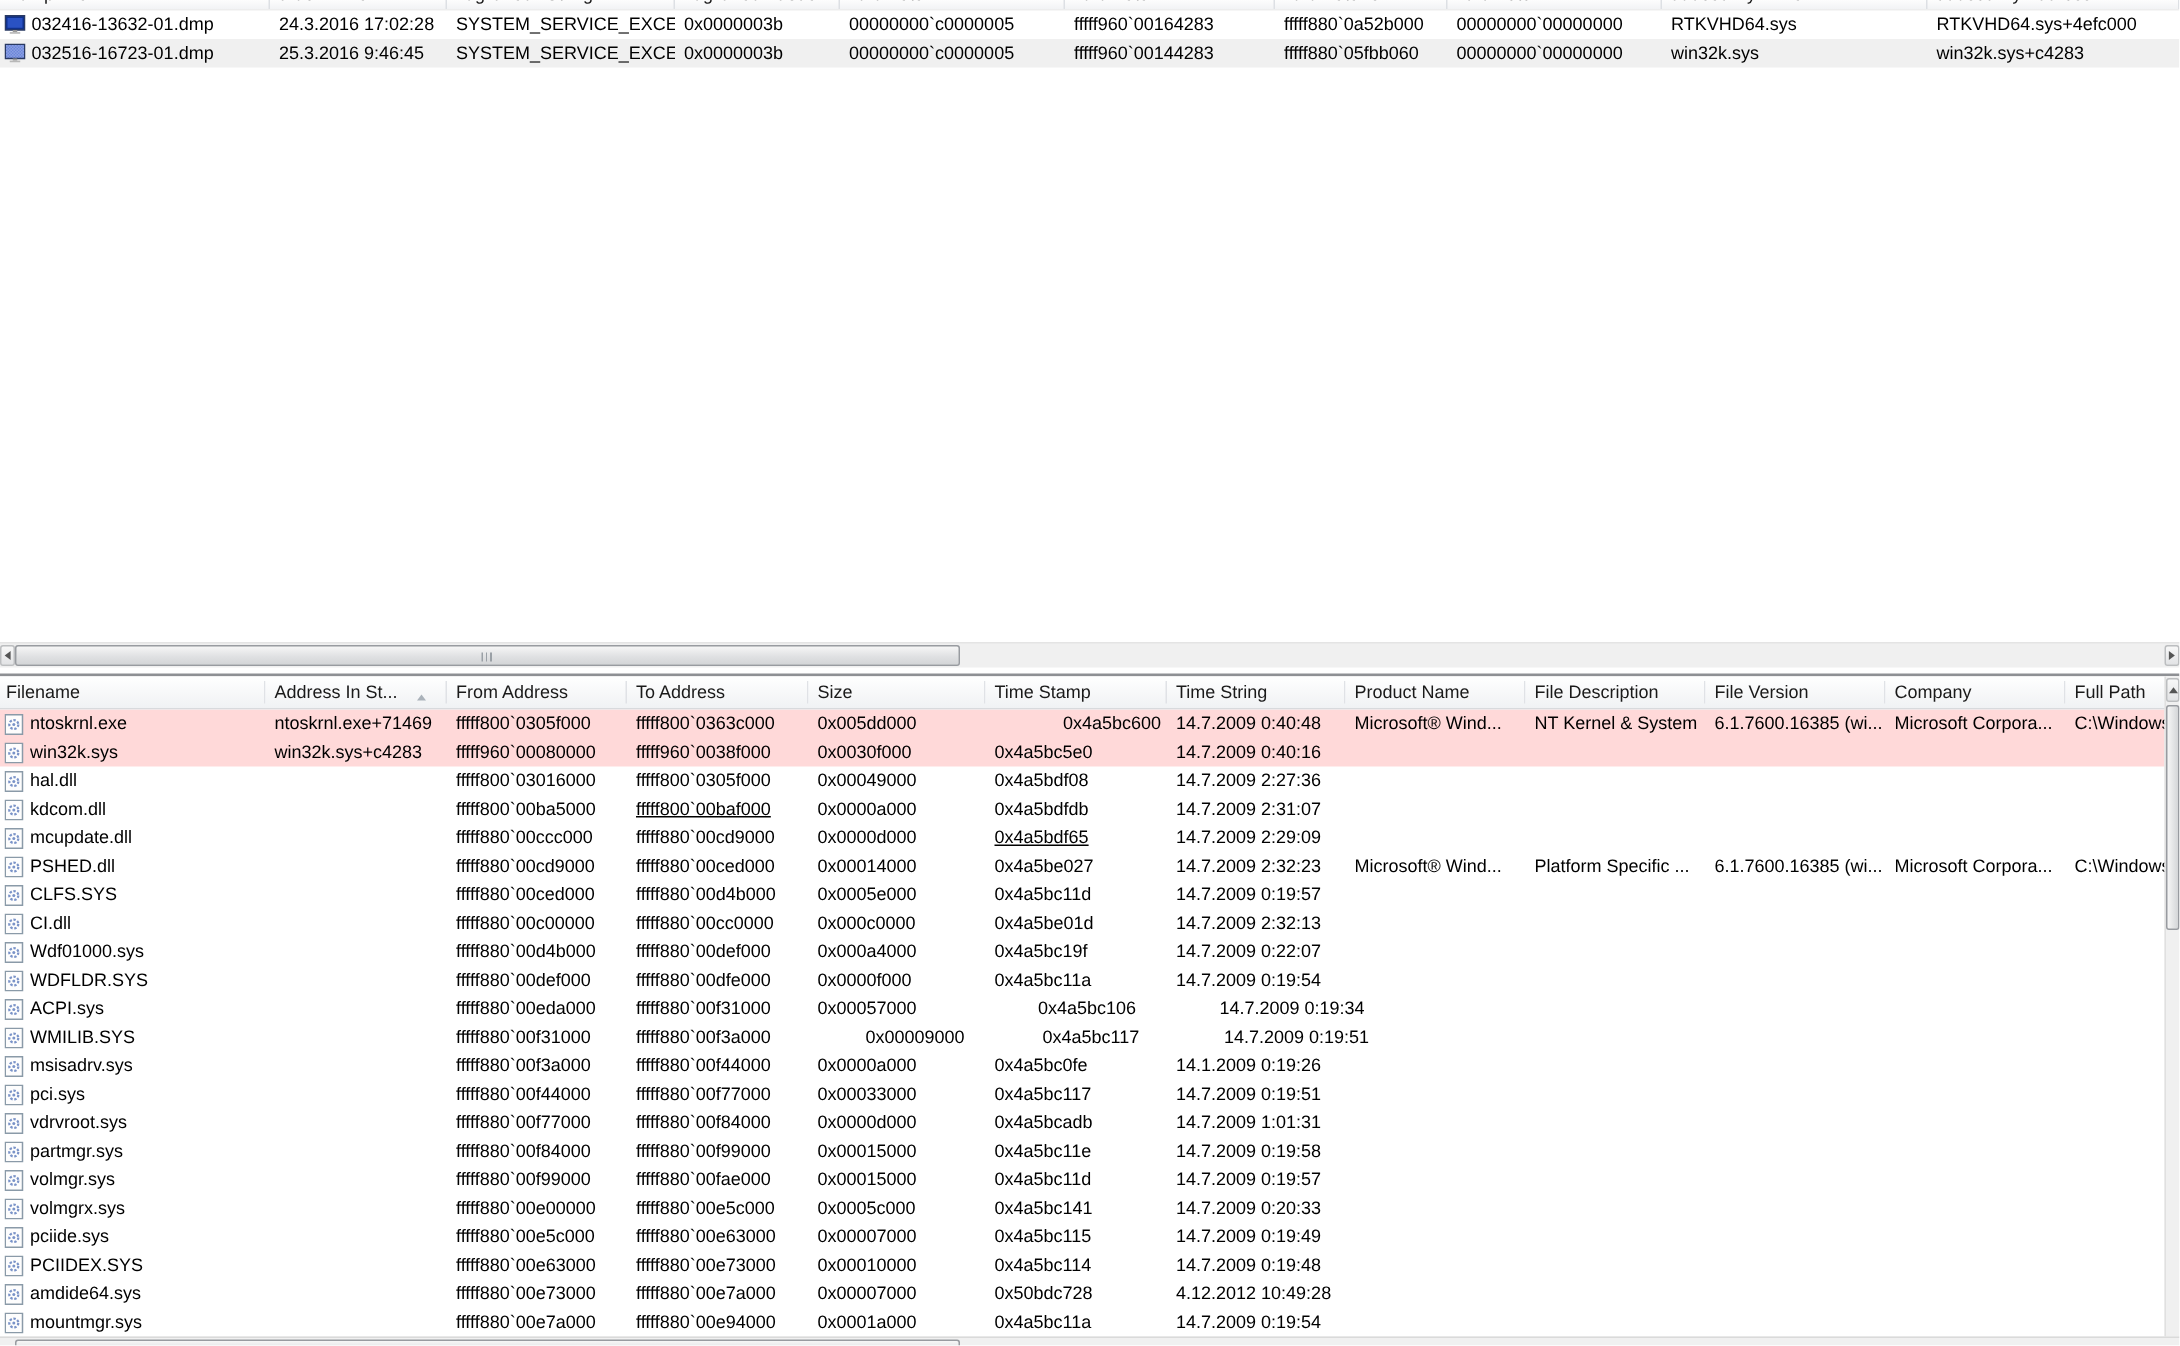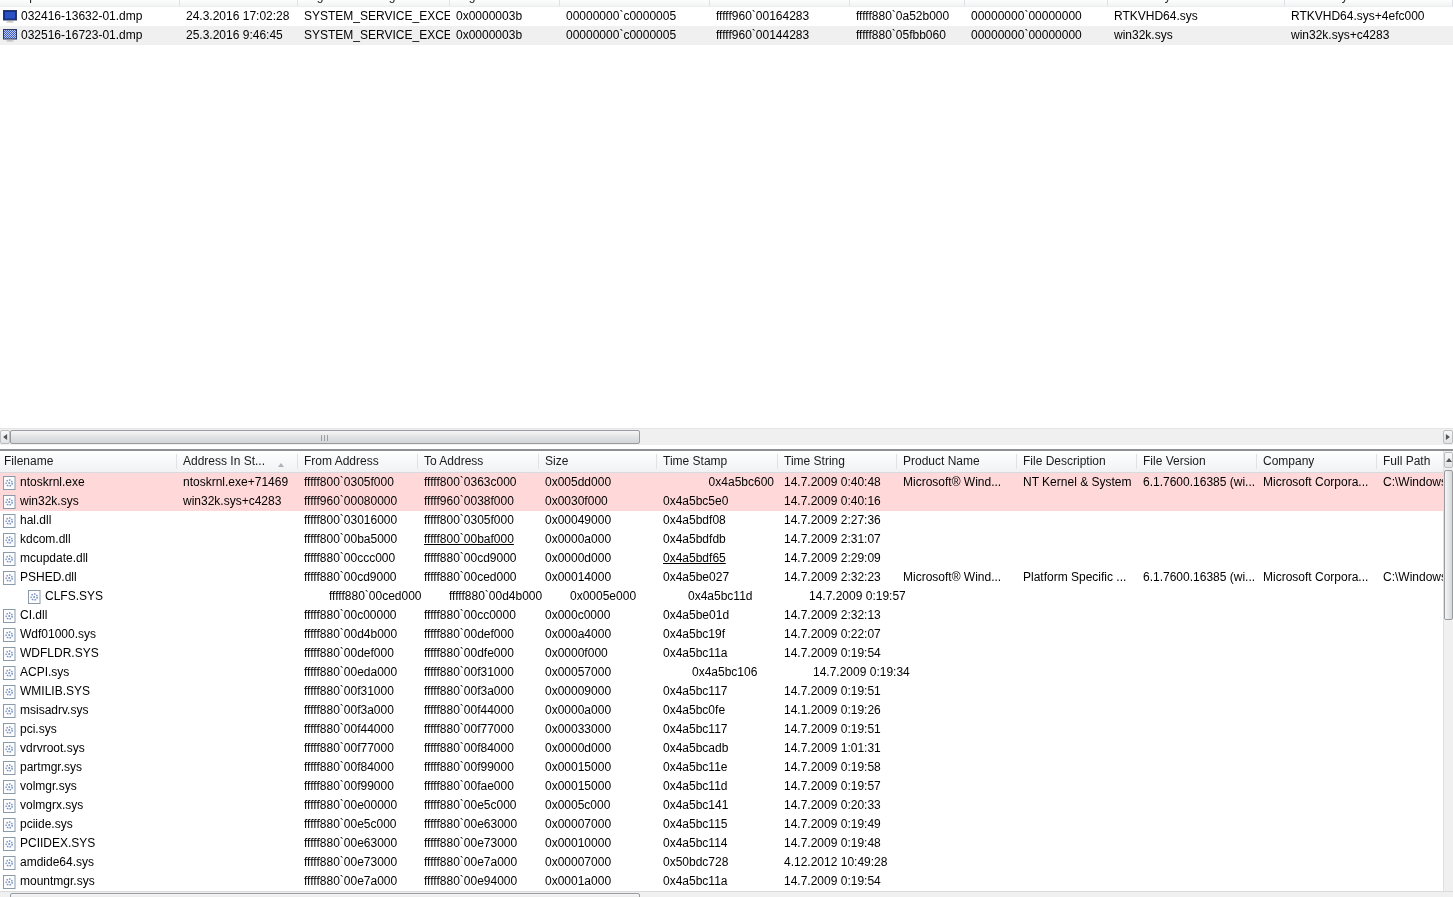--- a/index.html
+++ b/index.html
@@ -270,7 +270,7 @@
         <div class="cell" style="width: 130px;">C:\Windows</div>
       </div>
       <div class="lrow">
-        <div class="cell namecell" style="width: 177px; margin-left: 25px;">
+        <div class="cell namecell" style="width: 177px;">
           <svg class="icon" width="13" height="14" viewBox="0 0 13 14">
             <rect x="0.5" y="0.5" width="11.5" height="13" fill="#fdfdfd" stroke="#8a9aa8"></rect>
             <circle cx="6.2" cy="7" r="3" fill="none" stroke="#7a93c8" stroke-width="1.5" stroke-dasharray="1.6 1.1"></circle>

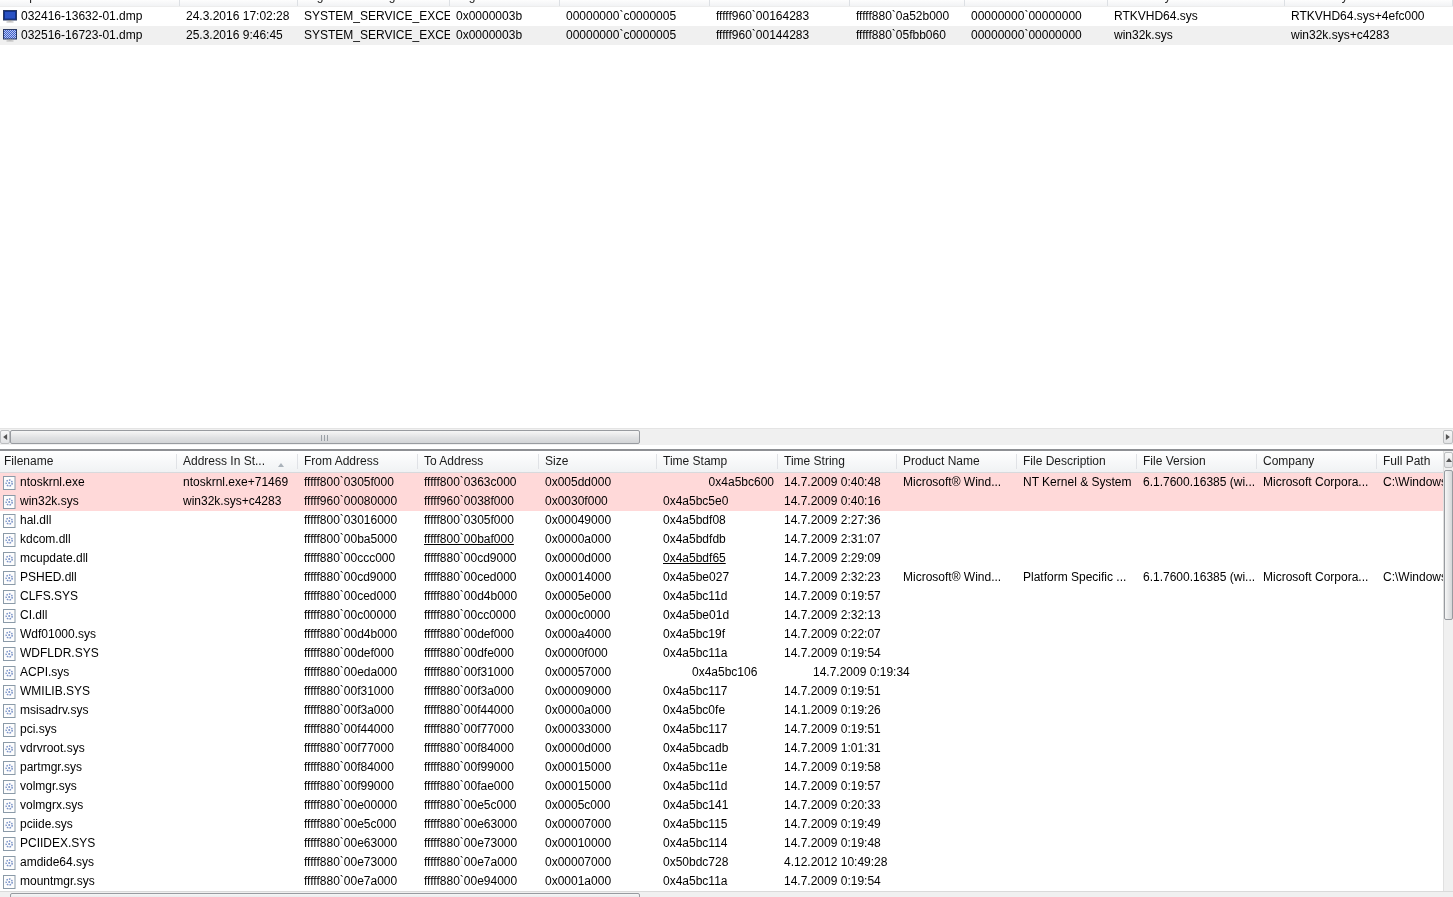--- a/index.html
+++ b/index.html
@@ -386,7 +386,7 @@
         <div class="cell" style="width: 121px;"></div>
         <div class="cell" style="width: 120px;">fffff880`00f31000</div>
         <div class="cell" style="width: 121px;">fffff880`00f3a000</div>
-        <div class="cell" style="width: 118px;">0x00009000</div>
+        <div class="cell" style="width: 118px; margin-left: 32px;">0x00009000</div>
         <div class="cell" style="width: 121px;">0x4a5bc117</div>
         <div class="cell" style="width: 119px;">14.7.2009 0:19:51</div>
         <div class="cell" style="width: 120px;"></div>

